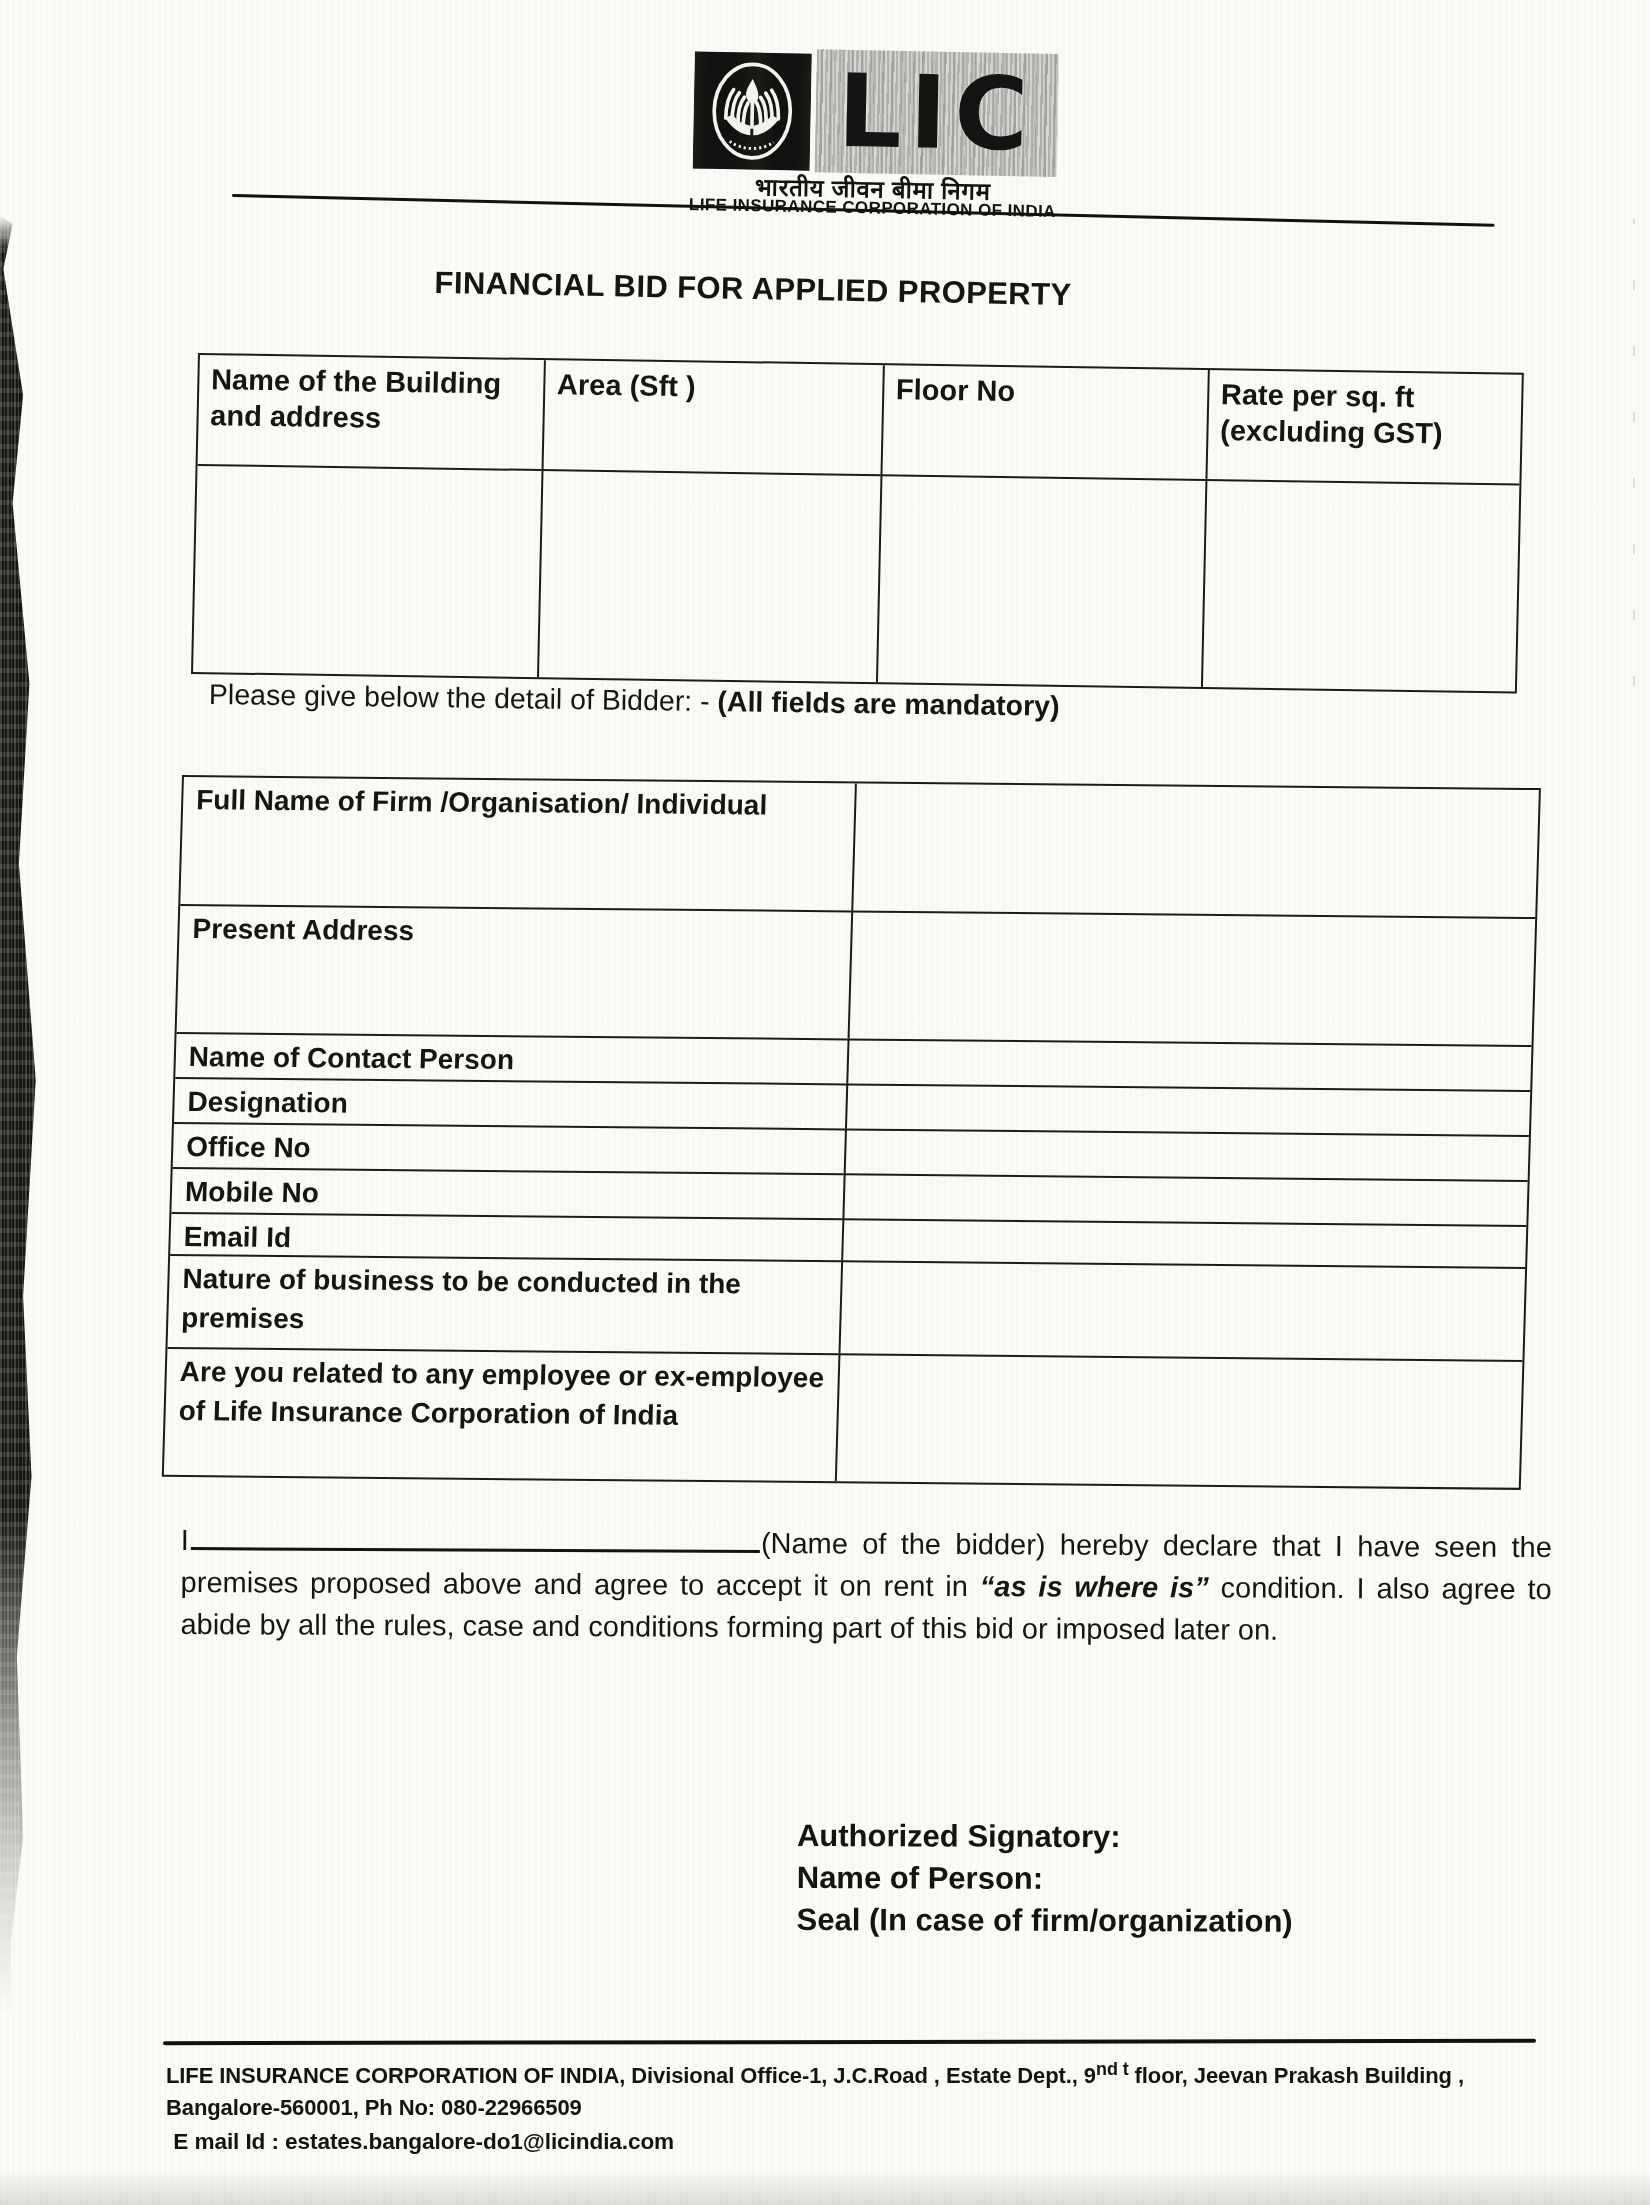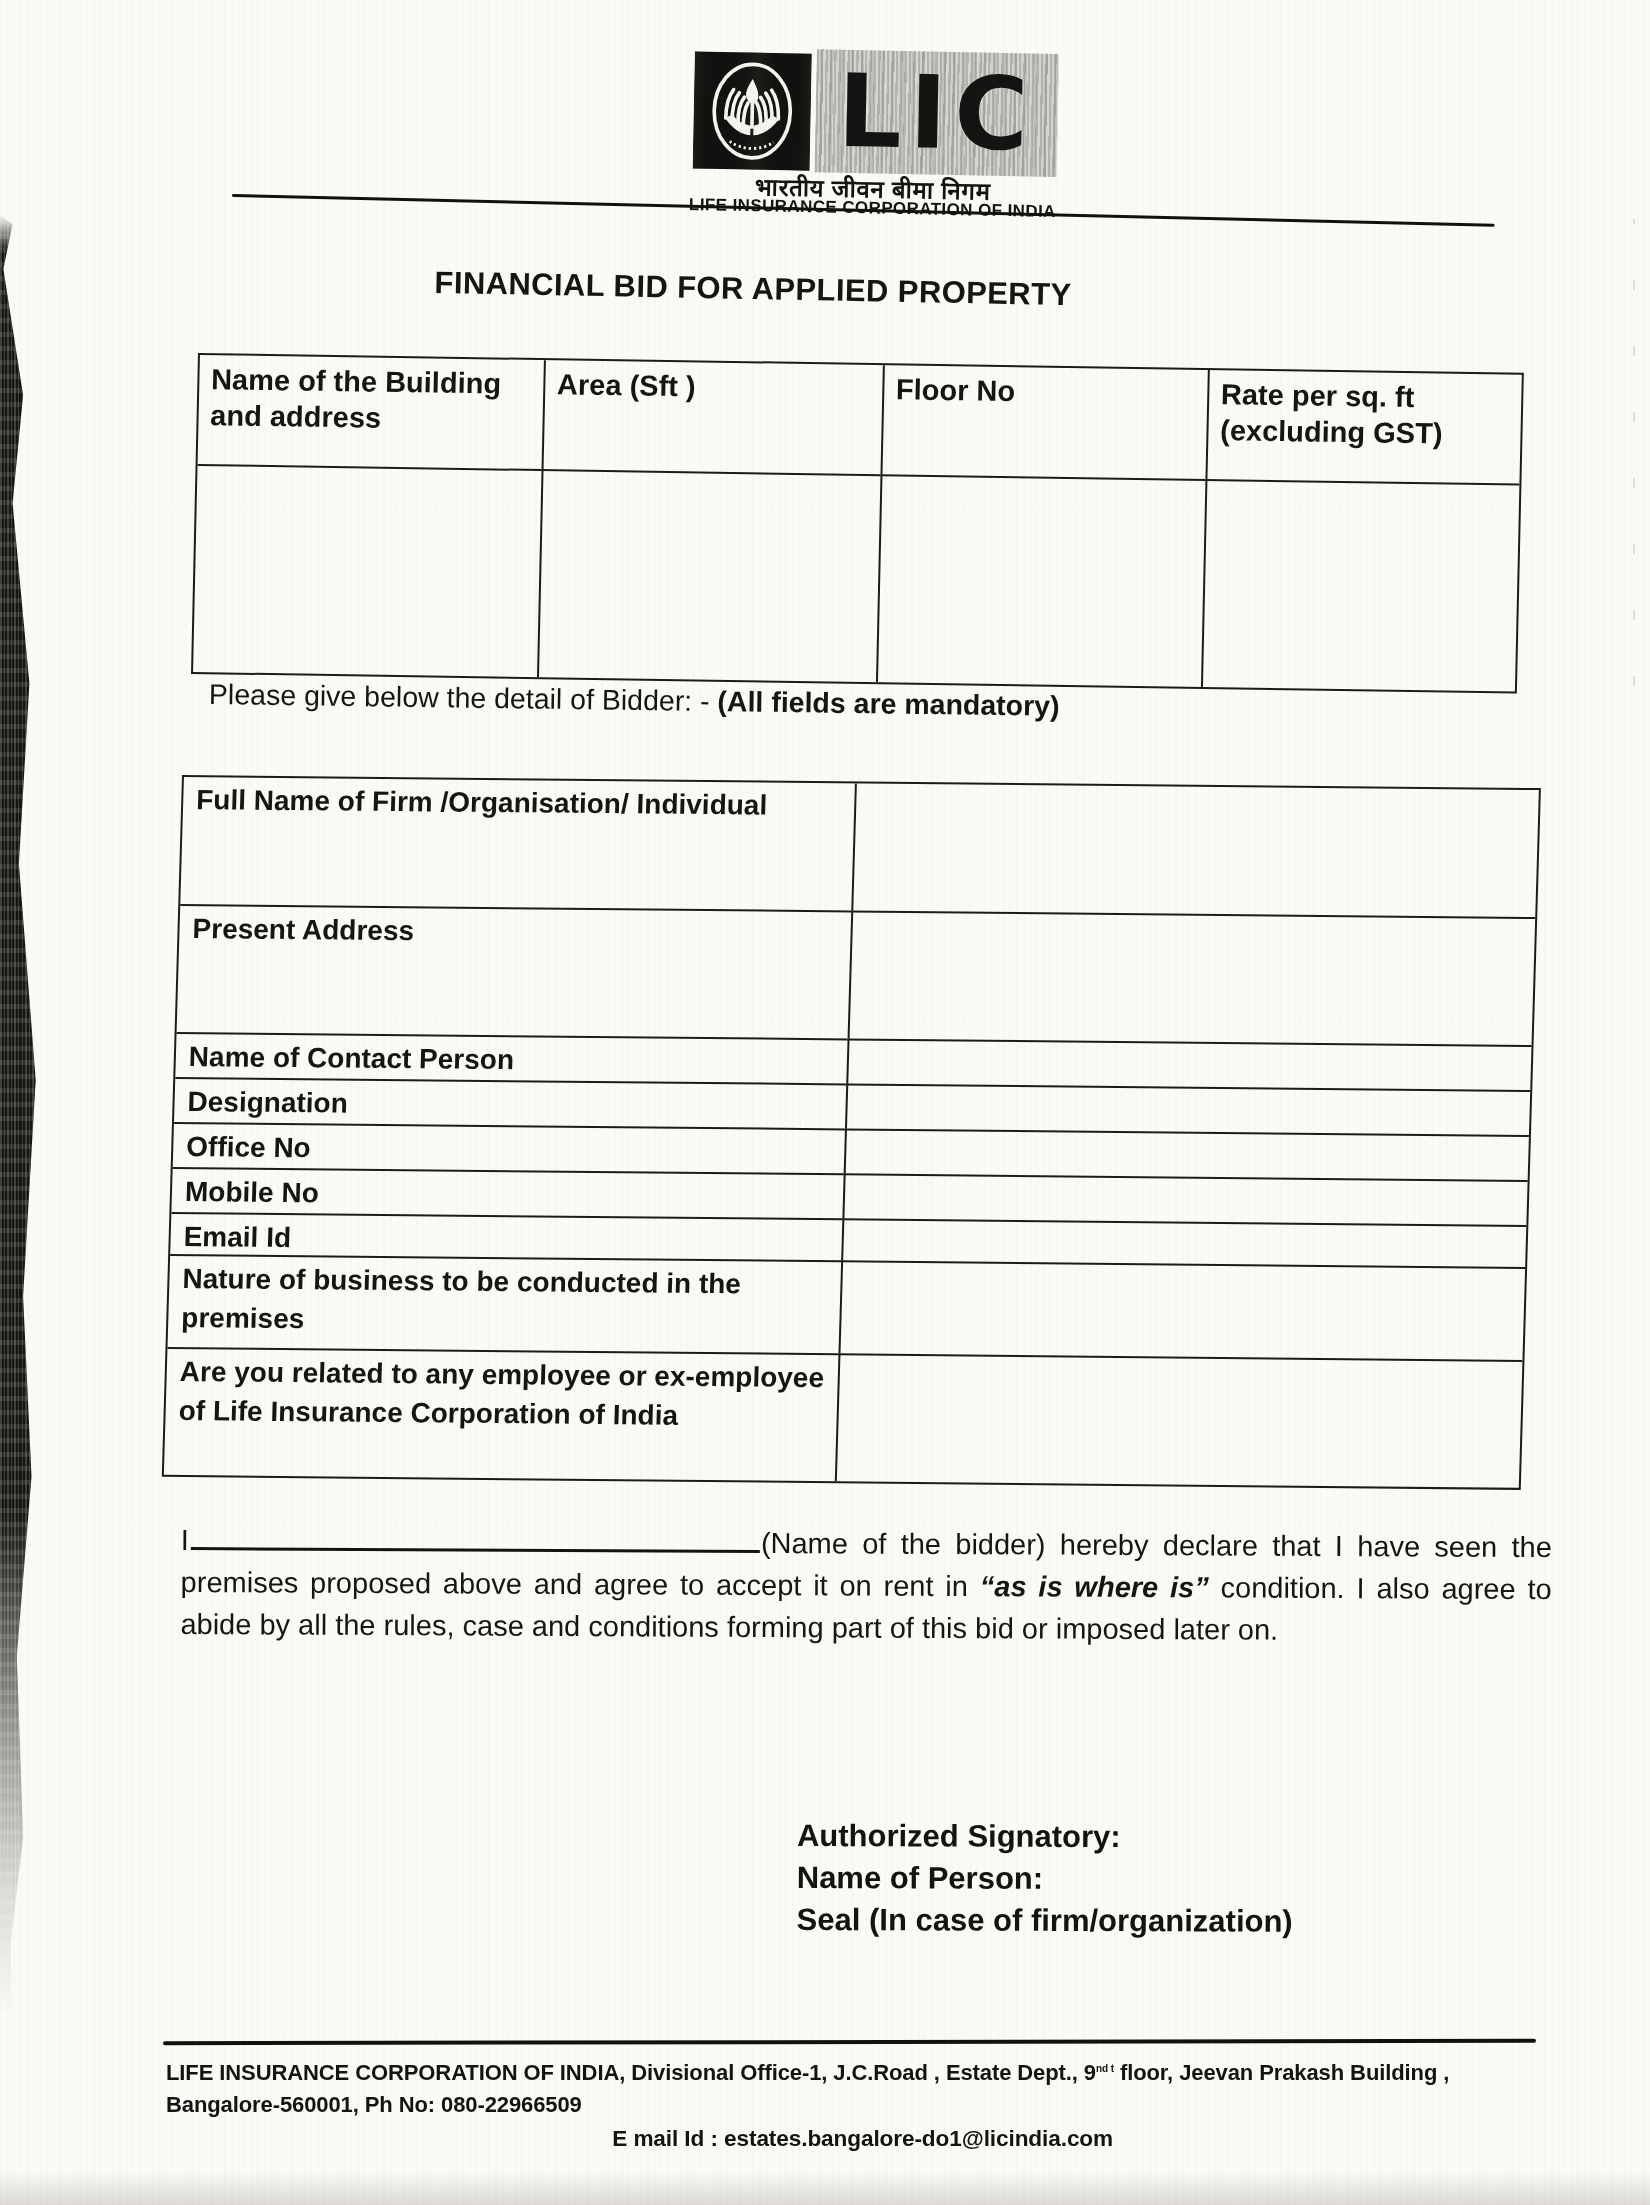--- a/index.html
+++ b/index.html
@@ -124,7 +124,7 @@
     transform:rotate(-.1deg);}
   .footer{position:absolute;left:166px;top:2053px;width:1386px;color:#14130f;}
   .footer p{margin:0;font-weight:bold;font-size:22px;line-height:32px;letter-spacing:-0.1px;}
-  .footer sup{font-size:10px;}
+  .footer sup{font-size:18px;}
   .footer .f2{padding-left:7.3px;margin-top:1.5px;font-size:22.6px;text-align:center;}
 </style>
 </head>

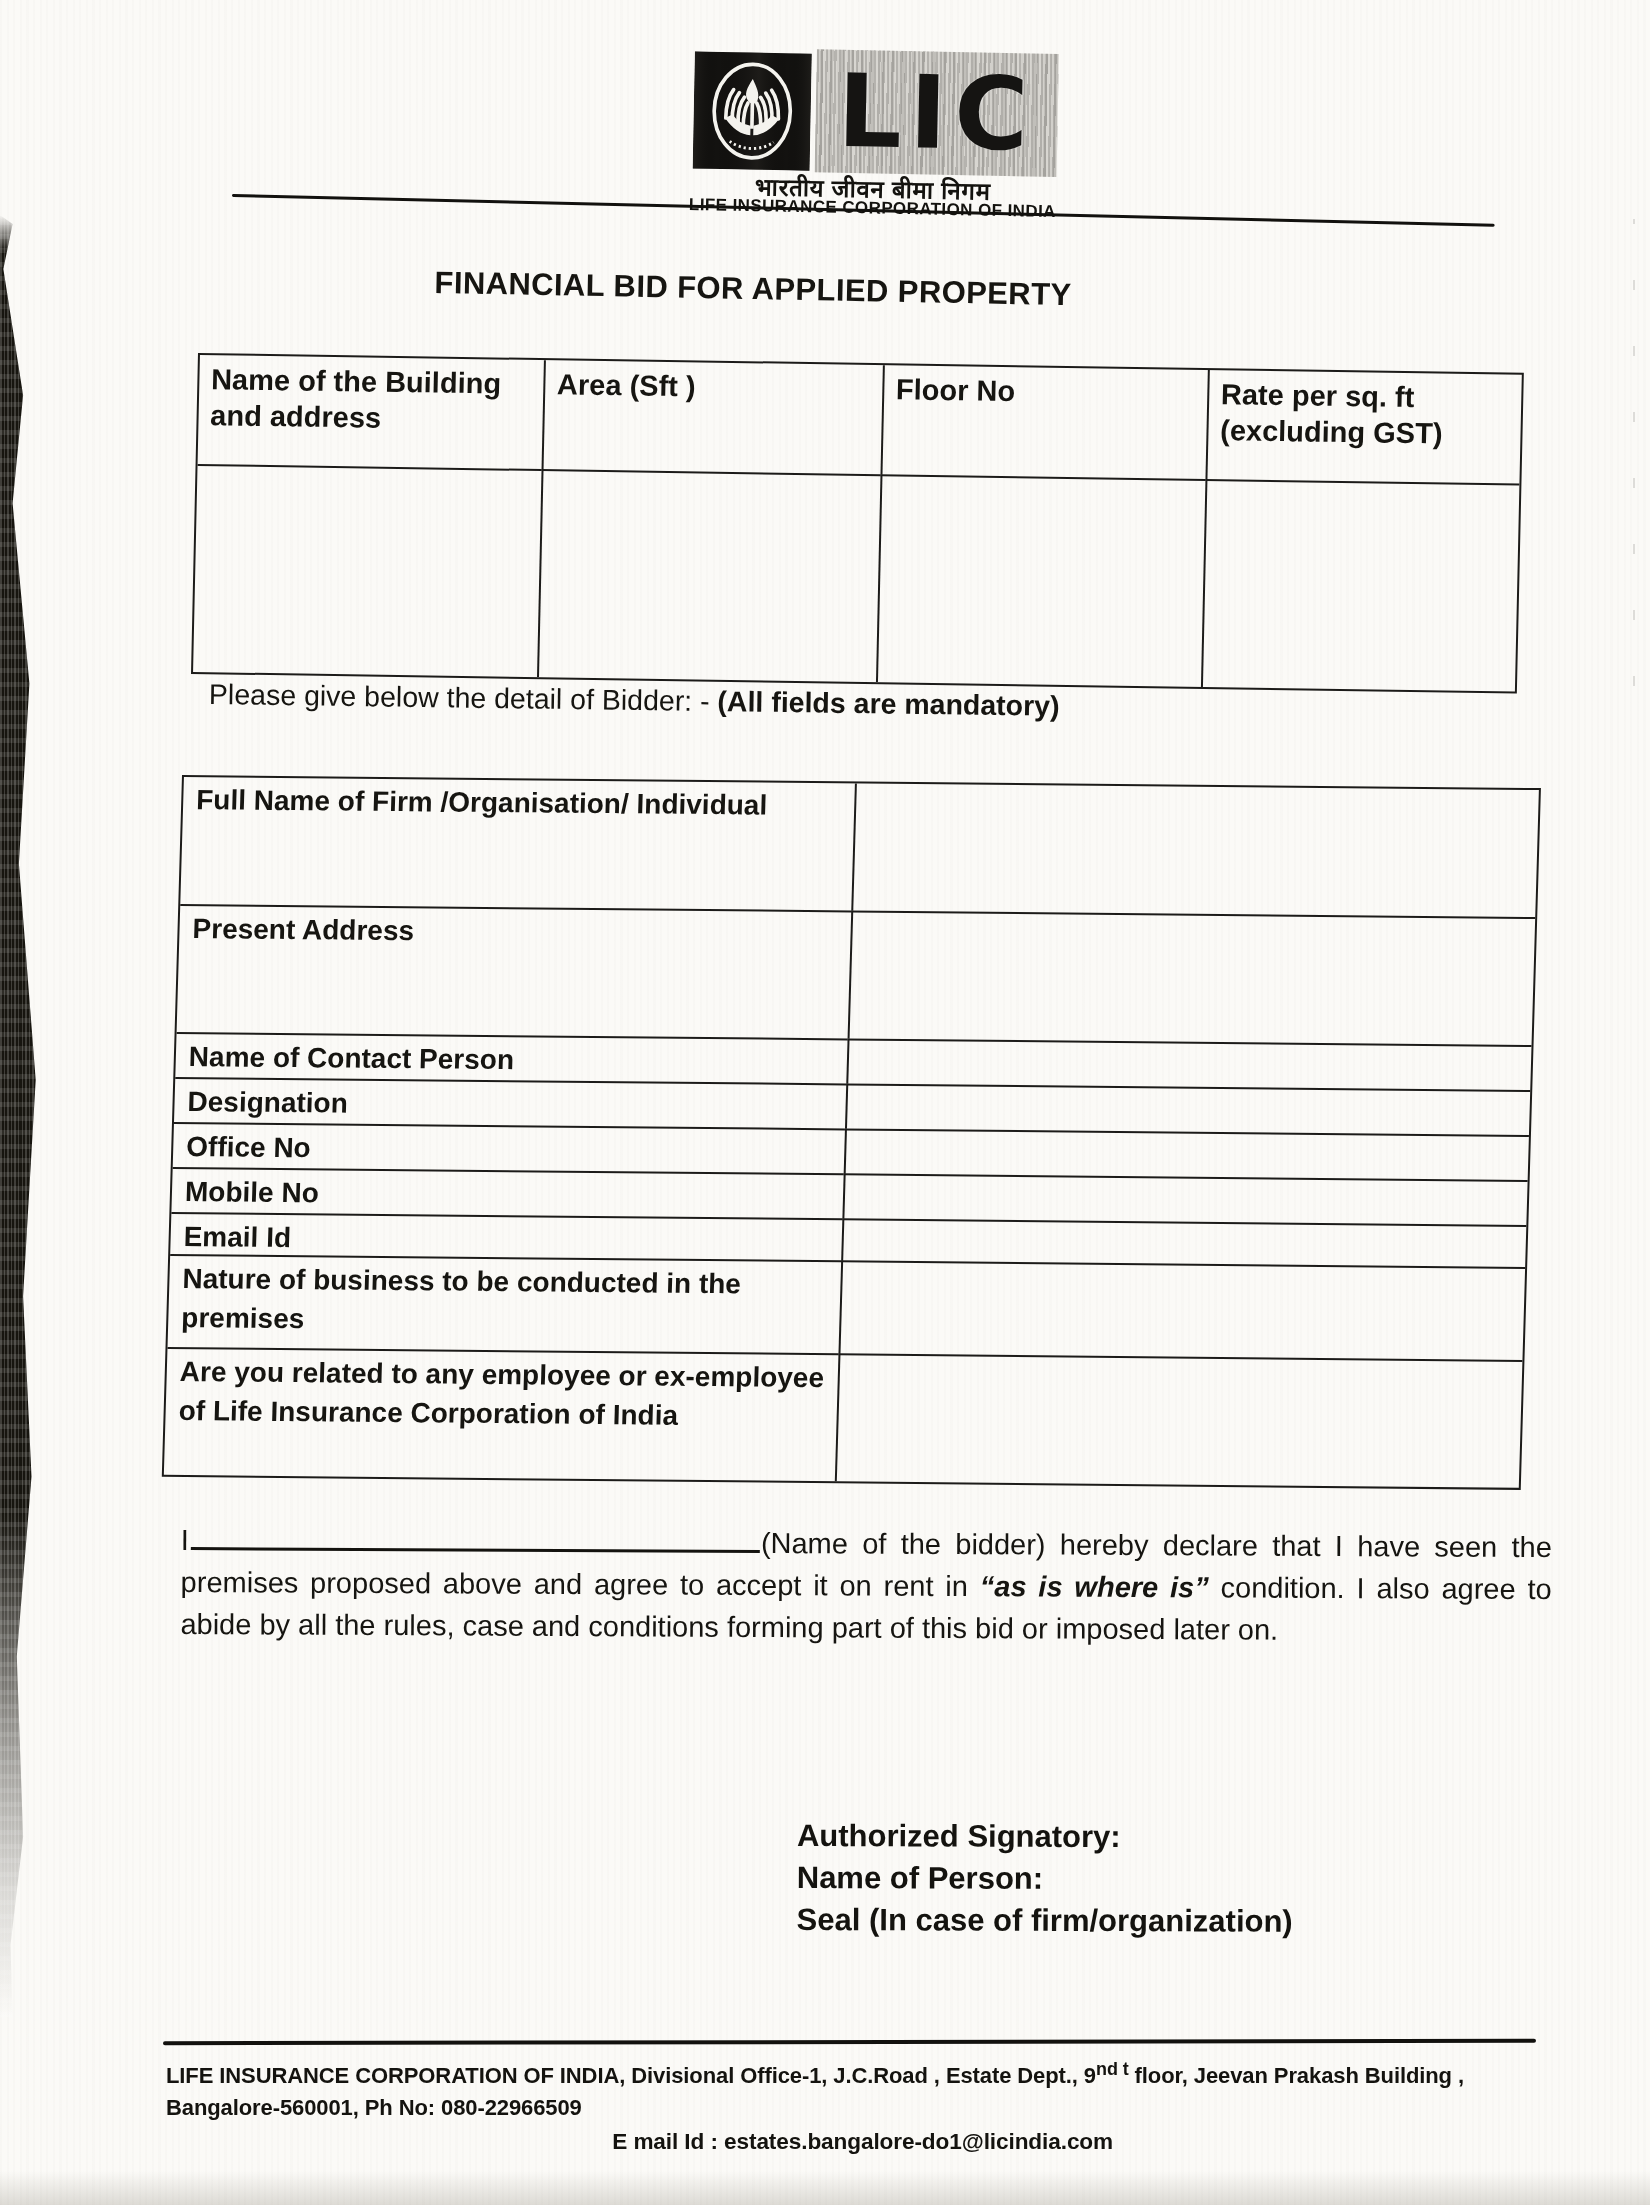--- a/index.html
+++ b/index.html
@@ -125,7 +125,7 @@
   .footer{position:absolute;left:166px;top:2053px;width:1386px;color:#14130f;}
   .footer p{margin:0;font-weight:bold;font-size:22px;line-height:32px;letter-spacing:-0.1px;}
   .footer sup{font-size:18px;}
-  .footer .f2{padding-left:7.3px;margin-top:1.5px;font-size:22.6px;text-align:center;}
+  .footer .f2{padding-left:7.3px;margin-top:1.5px;font-size:22.6px;}
 </style>
 </head>
 <body>

